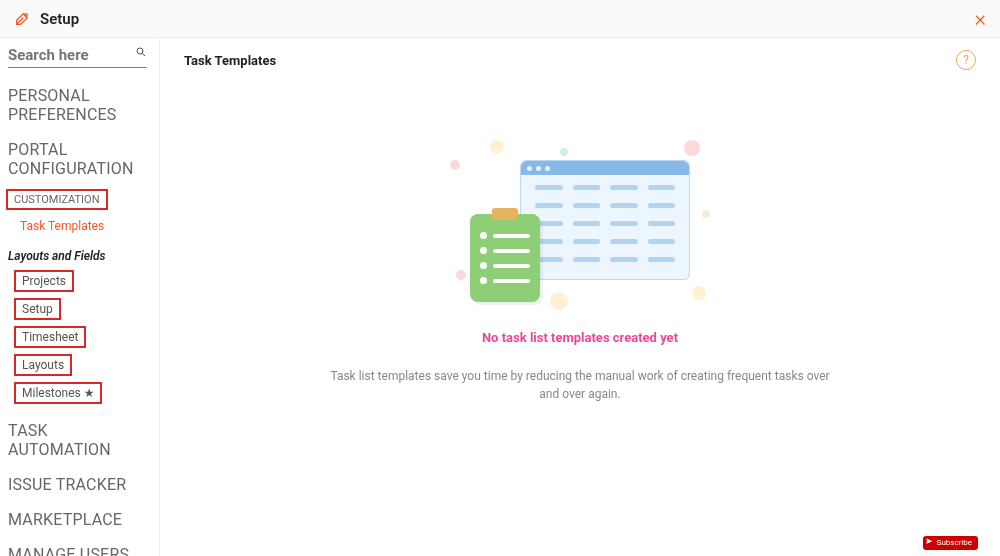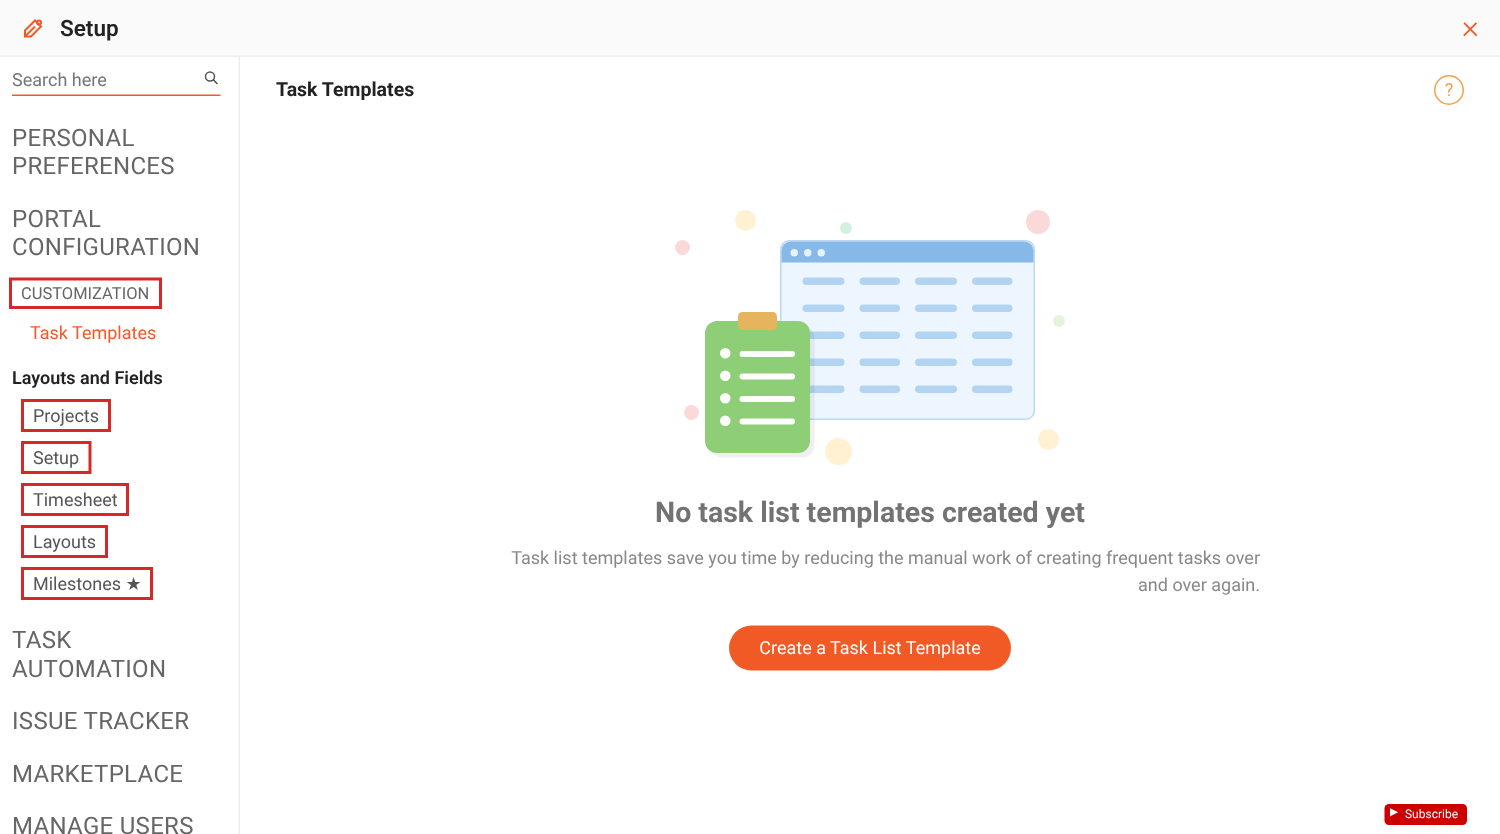--- a/index.html
+++ b/index.html
@@ -14,7 +14,7 @@
   
   .sidebar { position: absolute; top:38px; left:0; bottom:0; width: 160px; border-right: 1px solid #eee; padding: 8px 0 0 0; background:#fff; font-size: 12px; }
   .search-wrap { margin: 0 12px 10px 8px; position: relative; border-bottom: 1px solid #f15a24; padding-bottom: 3px; }
-  .search-wrap input { border: none; outline: none; width: 100%; font-size: 12px; color:#555; background: transparent; }
+  .search-wrap input { border: none; outline: none; width: 100%; font-size: 15px; color:#555; background: transparent; font-weight: bold; }
   .search-wrap .sicon { position: absolute; right: 0; top: 0; color:#555; }
   .side-section { color:#666; padding: 8px 8px; font-size: 16px; letter-spacing: .2px; cursor: pointer; }
   .side-section.upper { text-transform: uppercase; }

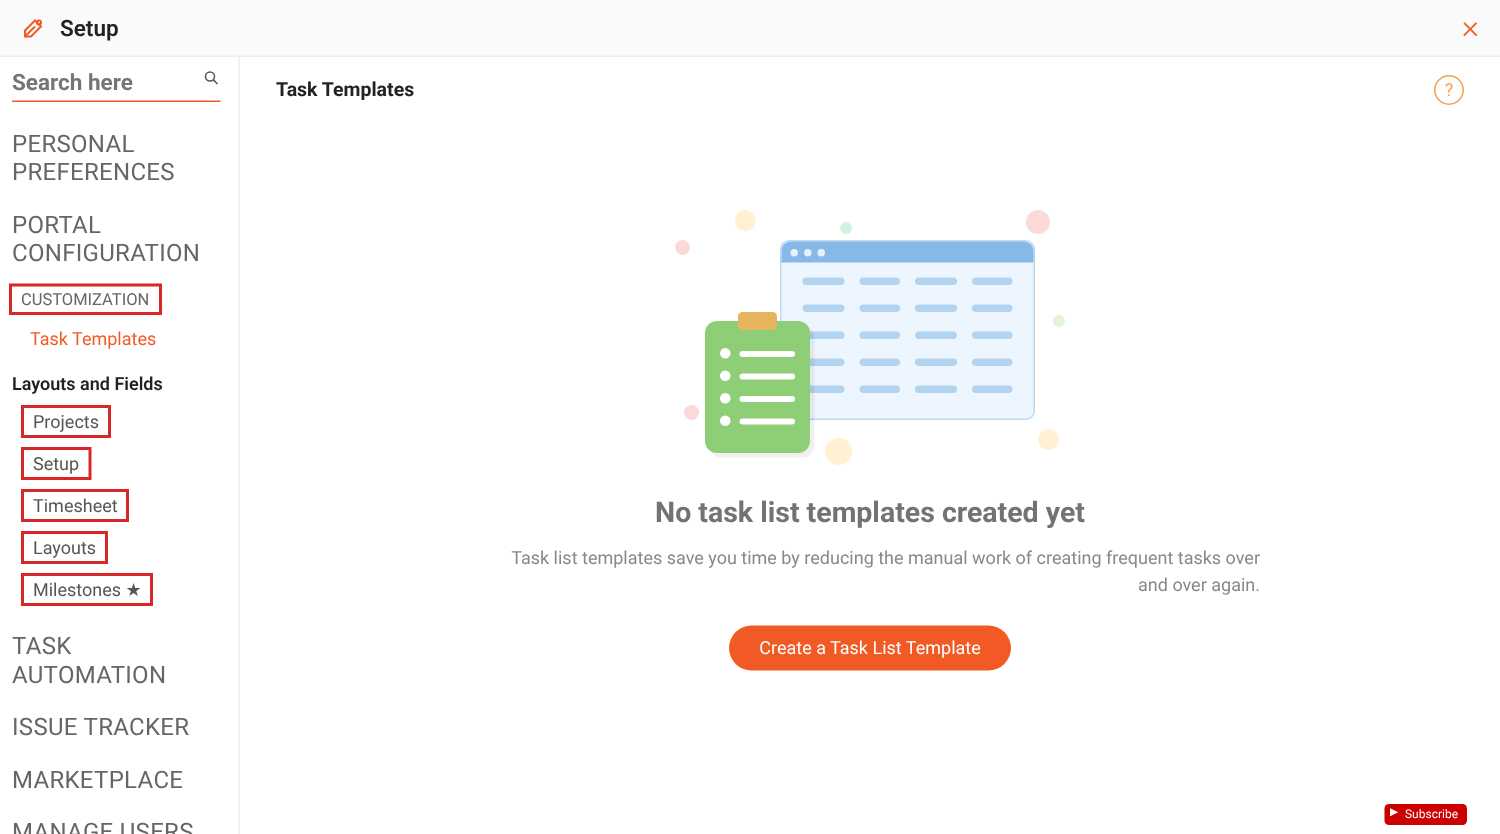--- a/index.html
+++ b/index.html
@@ -19,7 +19,7 @@
   .side-section { color:#666; padding: 8px 8px; font-size: 16px; letter-spacing: .2px; cursor: pointer; }
   .side-section.upper { text-transform: uppercase; }
   .side-sub { color:#f15a24; padding: 6px 8px 6px 20px; font-size: 12px; cursor:pointer; }
-  .side-groupheader { color:#222; font-weight:600; padding: 10px 8px 4px 8px; font-size:12px; }
+  .side-groupheader { color:#222; font-weight:600; padding: 10px 8px 4px 8px; font-size:12px;font-style:italic; }
   .highlight-red { border: 2px solid #d62828; display:inline-block; padding: 2px 6px; margin-left: 6px; font-size:11px; color:#666; }
   .highlight-red.active { color:#666; }
   .highlight-red.item { margin-left: 14px; color:#555; font-size:12px; padding: 2px 6px; text-align: center; }

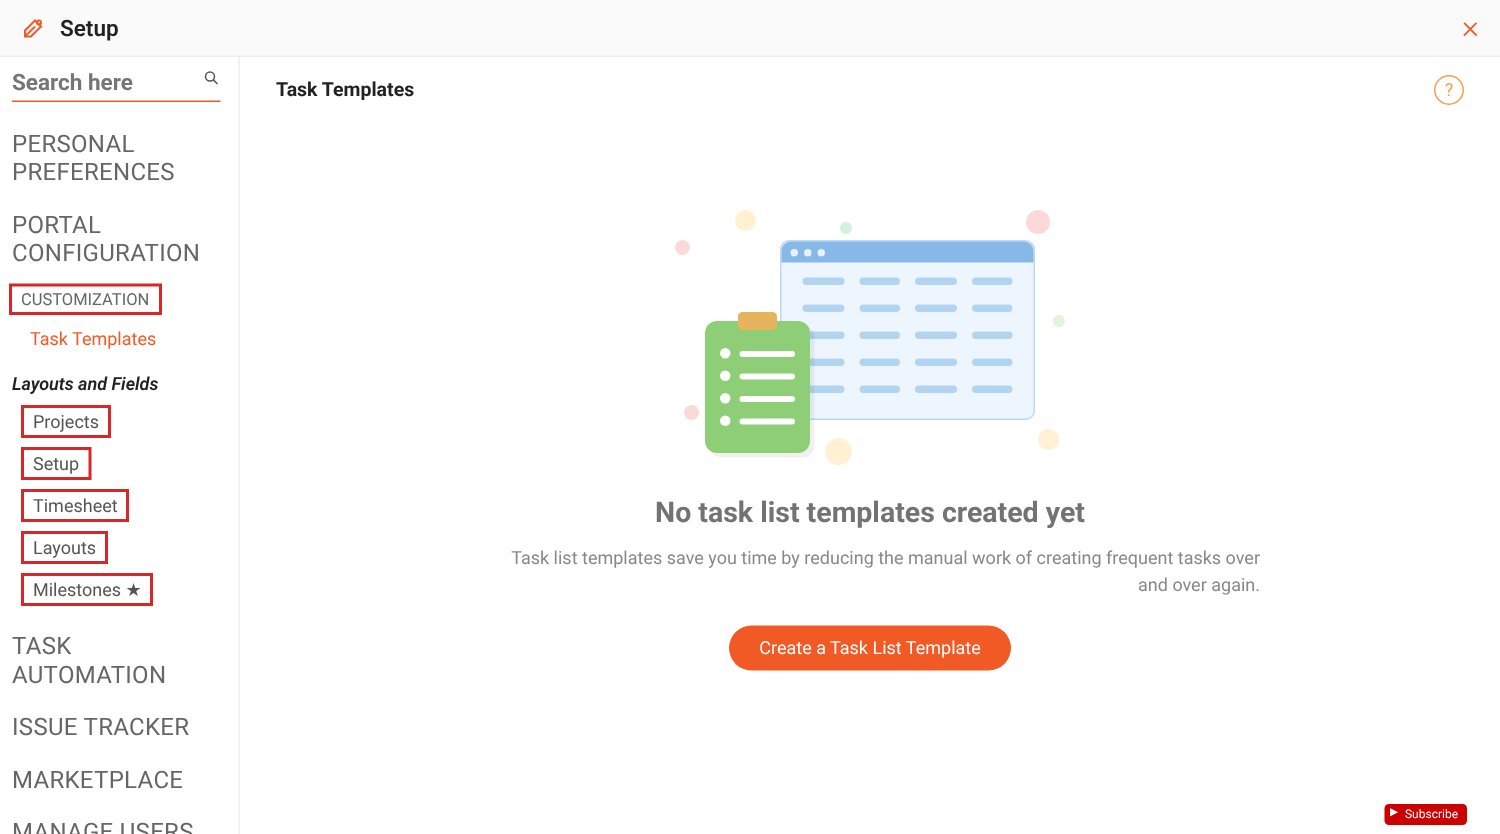--- a/index.html
+++ b/index.html
@@ -33,7 +33,7 @@
 
   
   .empty { display:flex; flex-direction:column; align-items:center; margin-top: 70px; }
-  .empty h2 { font-size: 19px; color:#737373; font-weight:700; margin-top: 20px; }
+  .empty h2 { font-size: 13px; color:#ec4899; font-weight:700; margin-top: 20px; }
   .empty p { font-size: 12px; color:#888; max-width: 520px; text-align:right; margin-top: 10px; line-height:1.5; }
   .empty button { margin-top: 18px; background:#f15a24; color:#fff; border:none; border-radius: 18px; padding: 8px 20px; font-size: 12px; cursor:pointer; }
 

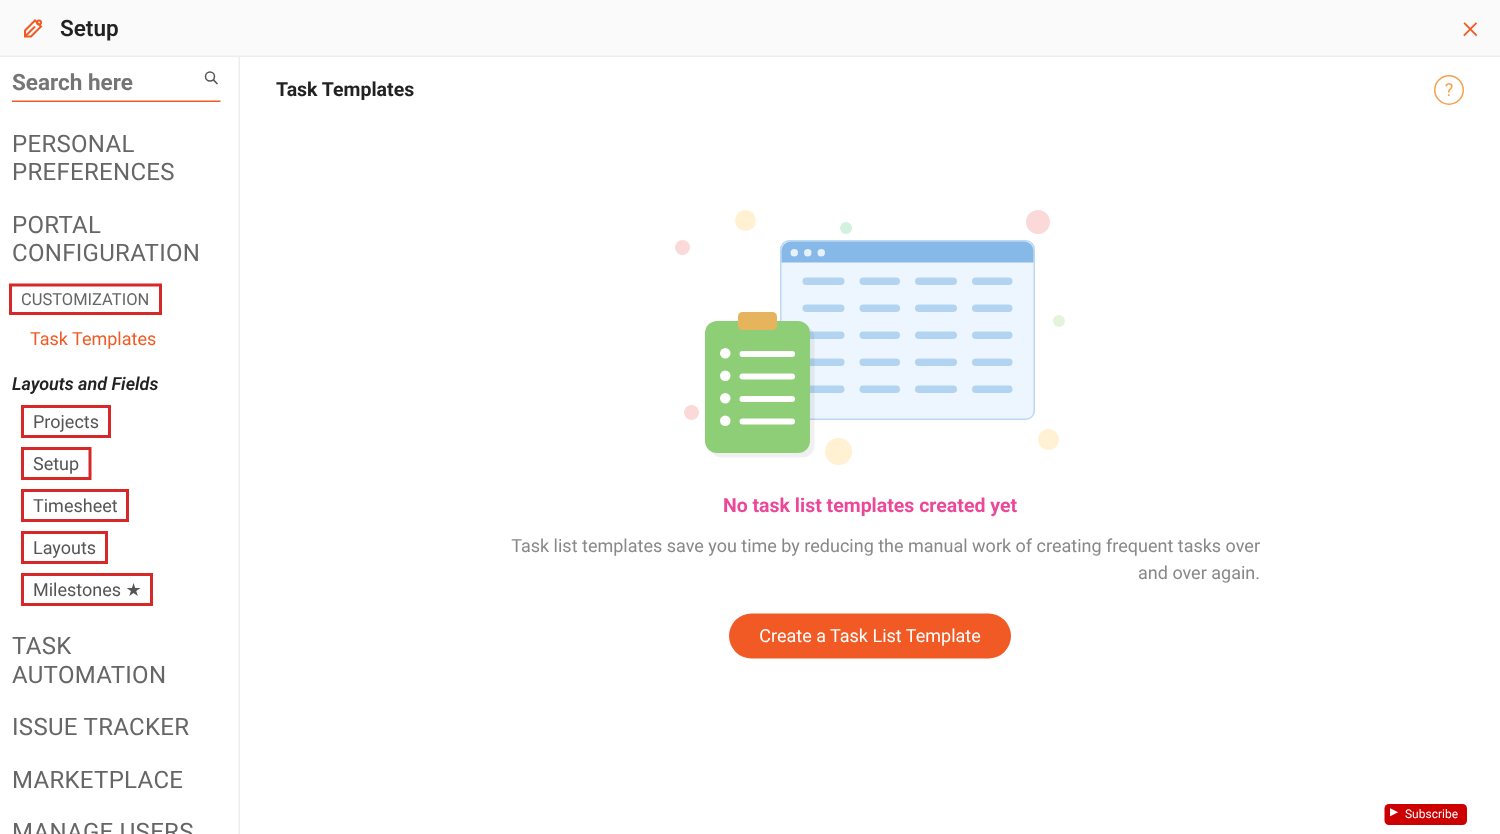--- a/index.html
+++ b/index.html
@@ -34,7 +34,7 @@
   
   .empty { display:flex; flex-direction:column; align-items:center; margin-top: 70px; }
   .empty h2 { font-size: 13px; color:#ec4899; font-weight:700; margin-top: 20px; }
-  .empty p { font-size: 12px; color:#888; max-width: 520px; text-align:right; margin-top: 10px; line-height:1.5; }
+  .empty p { font-size: 12px; color:#888; max-width: 520px; text-align:center; margin-top: 22px; line-height:1.5; }
   .empty button { margin-top: 18px; background:#f15a24; color:#fff; border:none; border-radius: 18px; padding: 8px 20px; font-size: 12px; cursor:pointer; }
 
   

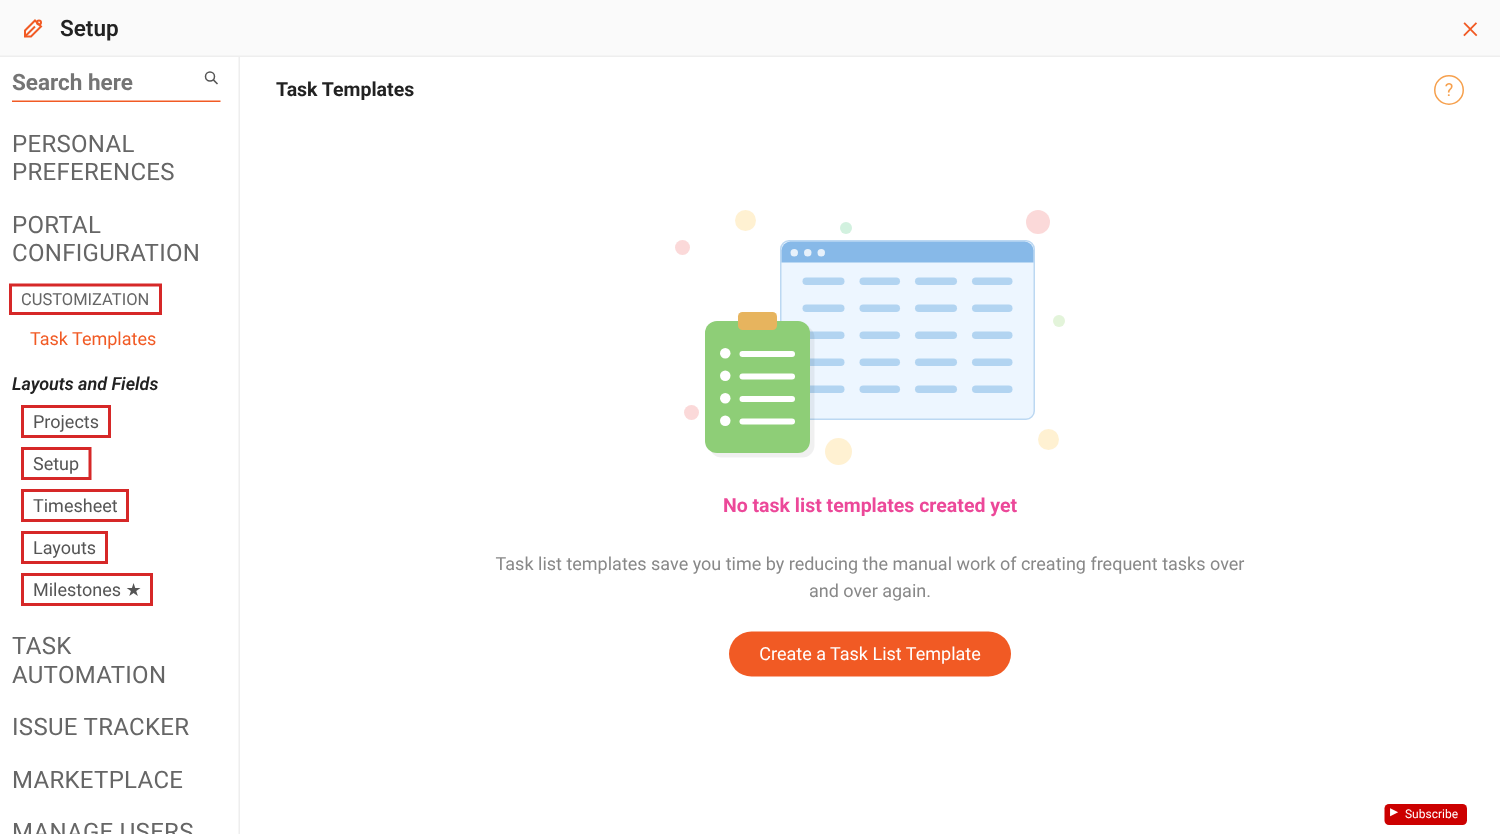--- a/index.html
+++ b/index.html
@@ -178,7 +178,6 @@
     </div>
     <h2>No task list templates created yet</h2>
     <p>Task list templates save you time by reducing the manual work of creating frequent tasks over and over again.</p>
-    <button>Create a Task List Template</button>
   </div>
 </div>
 

